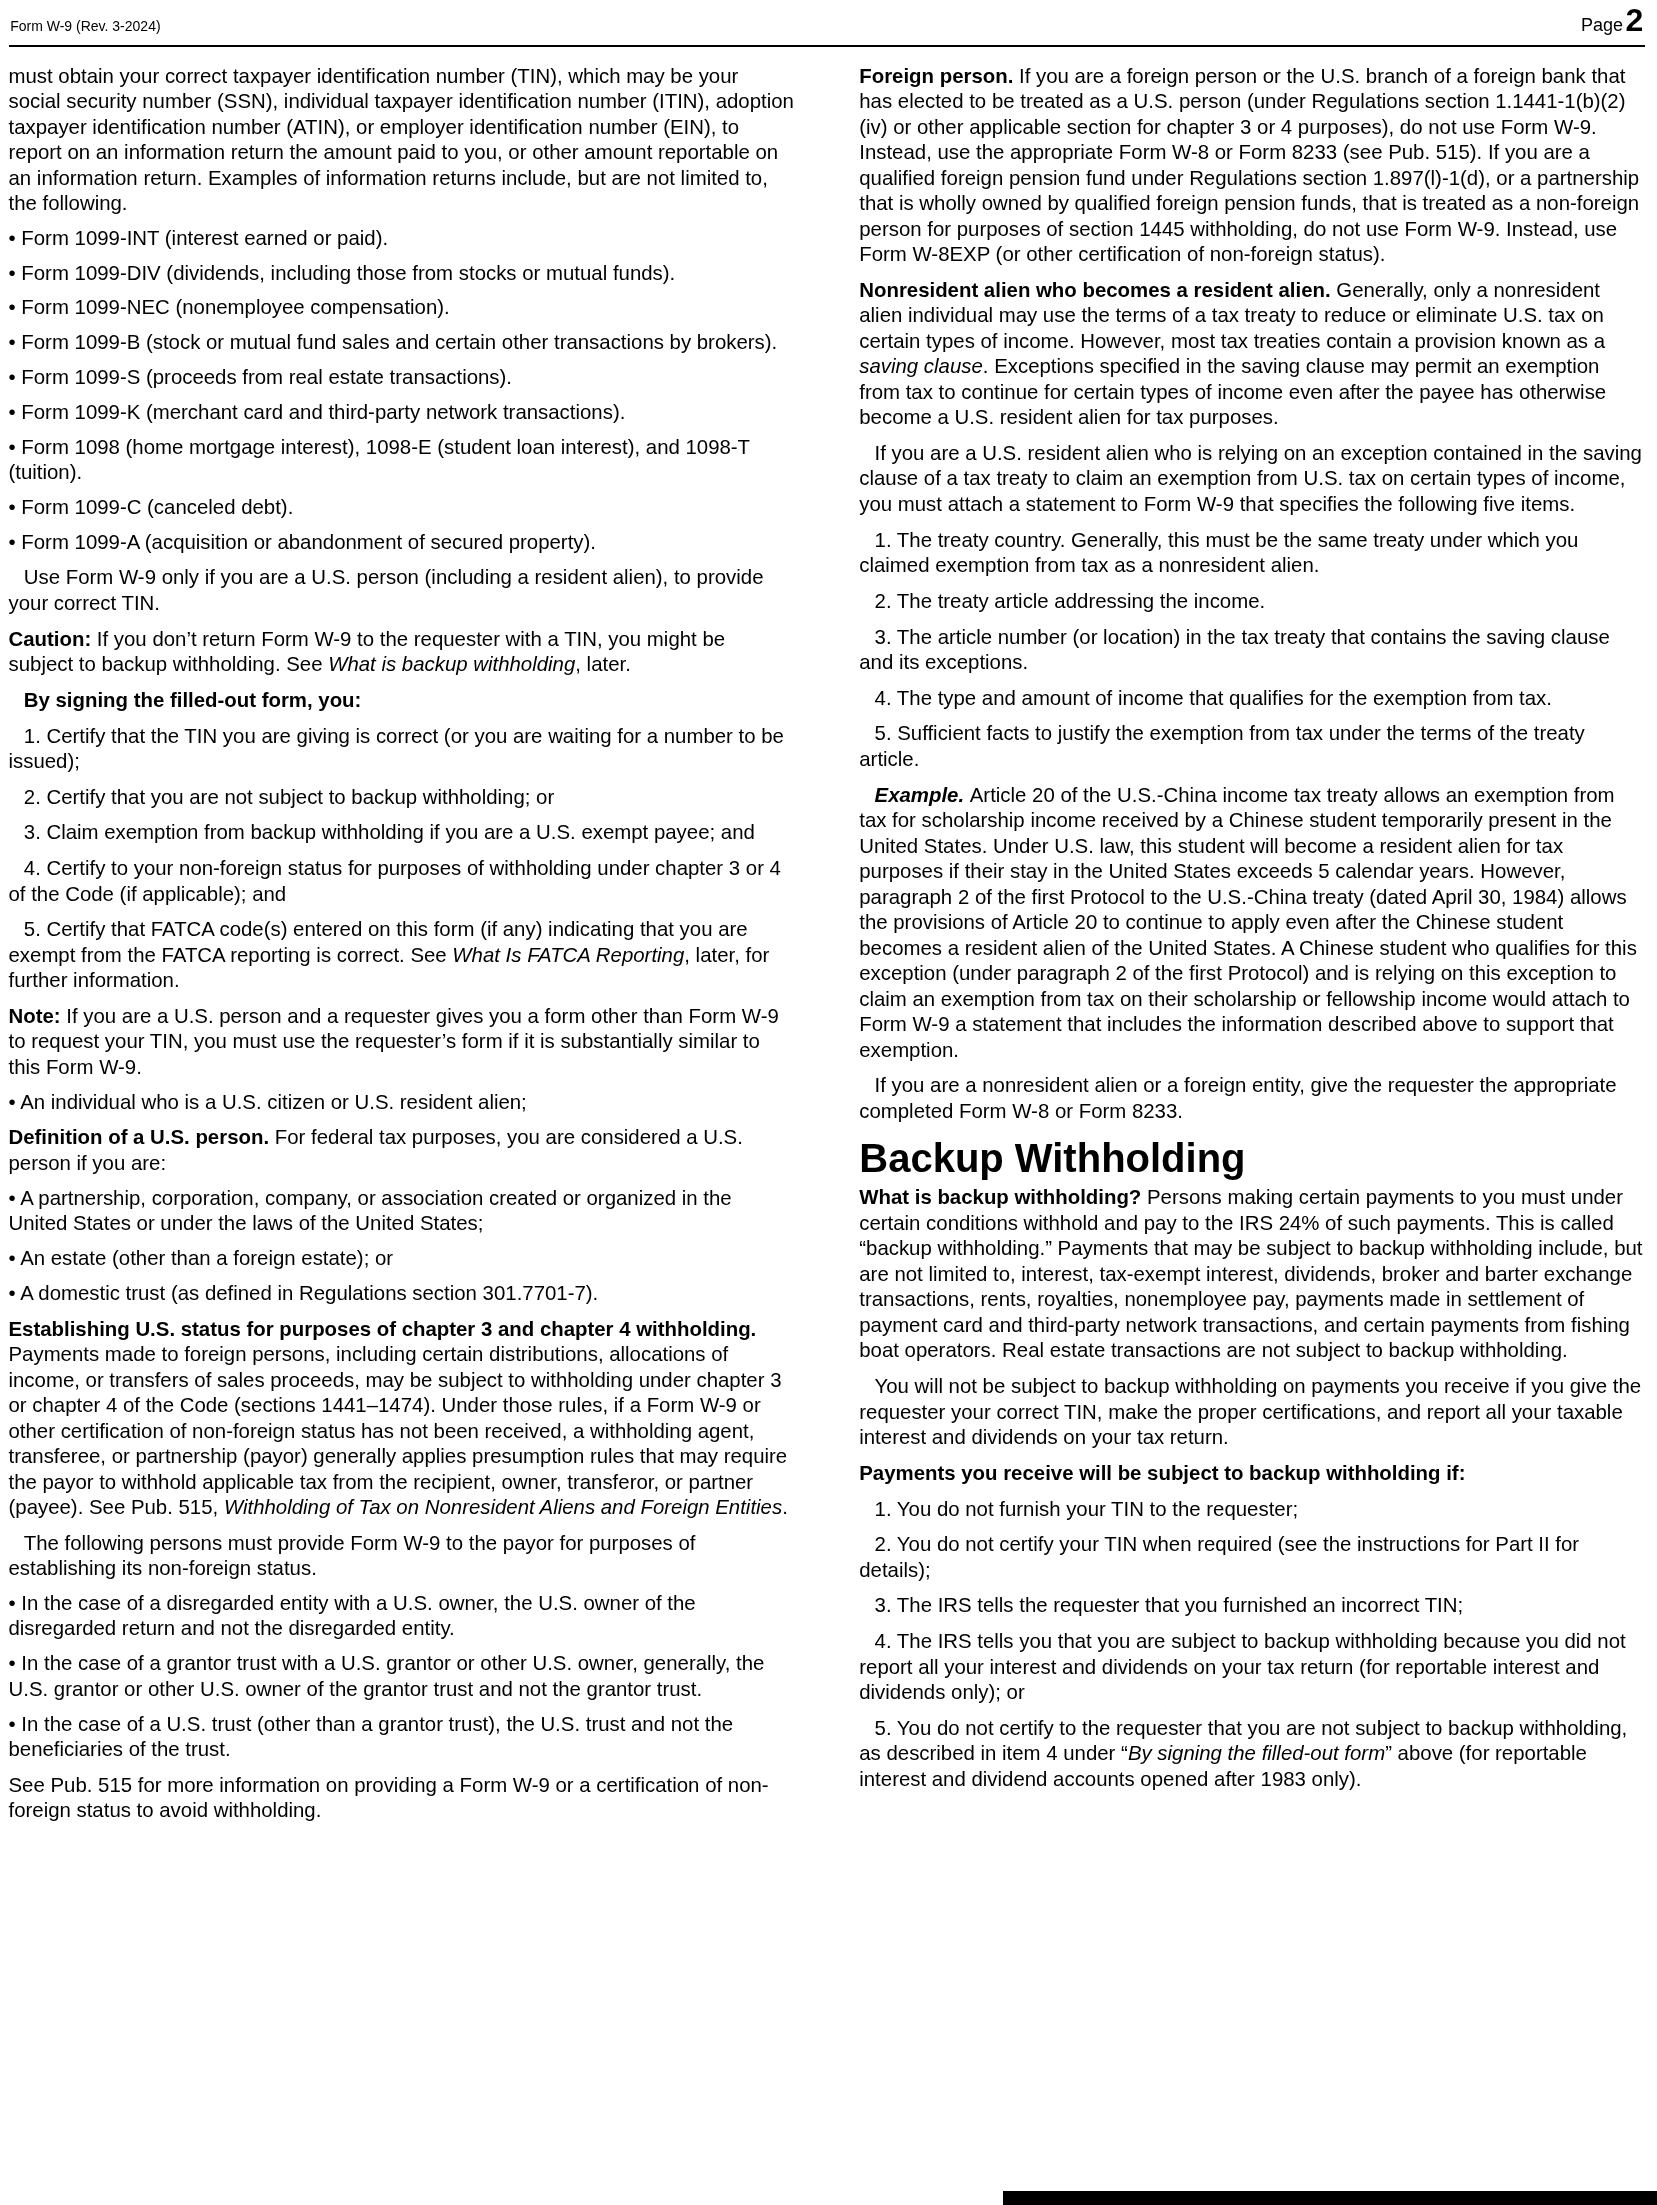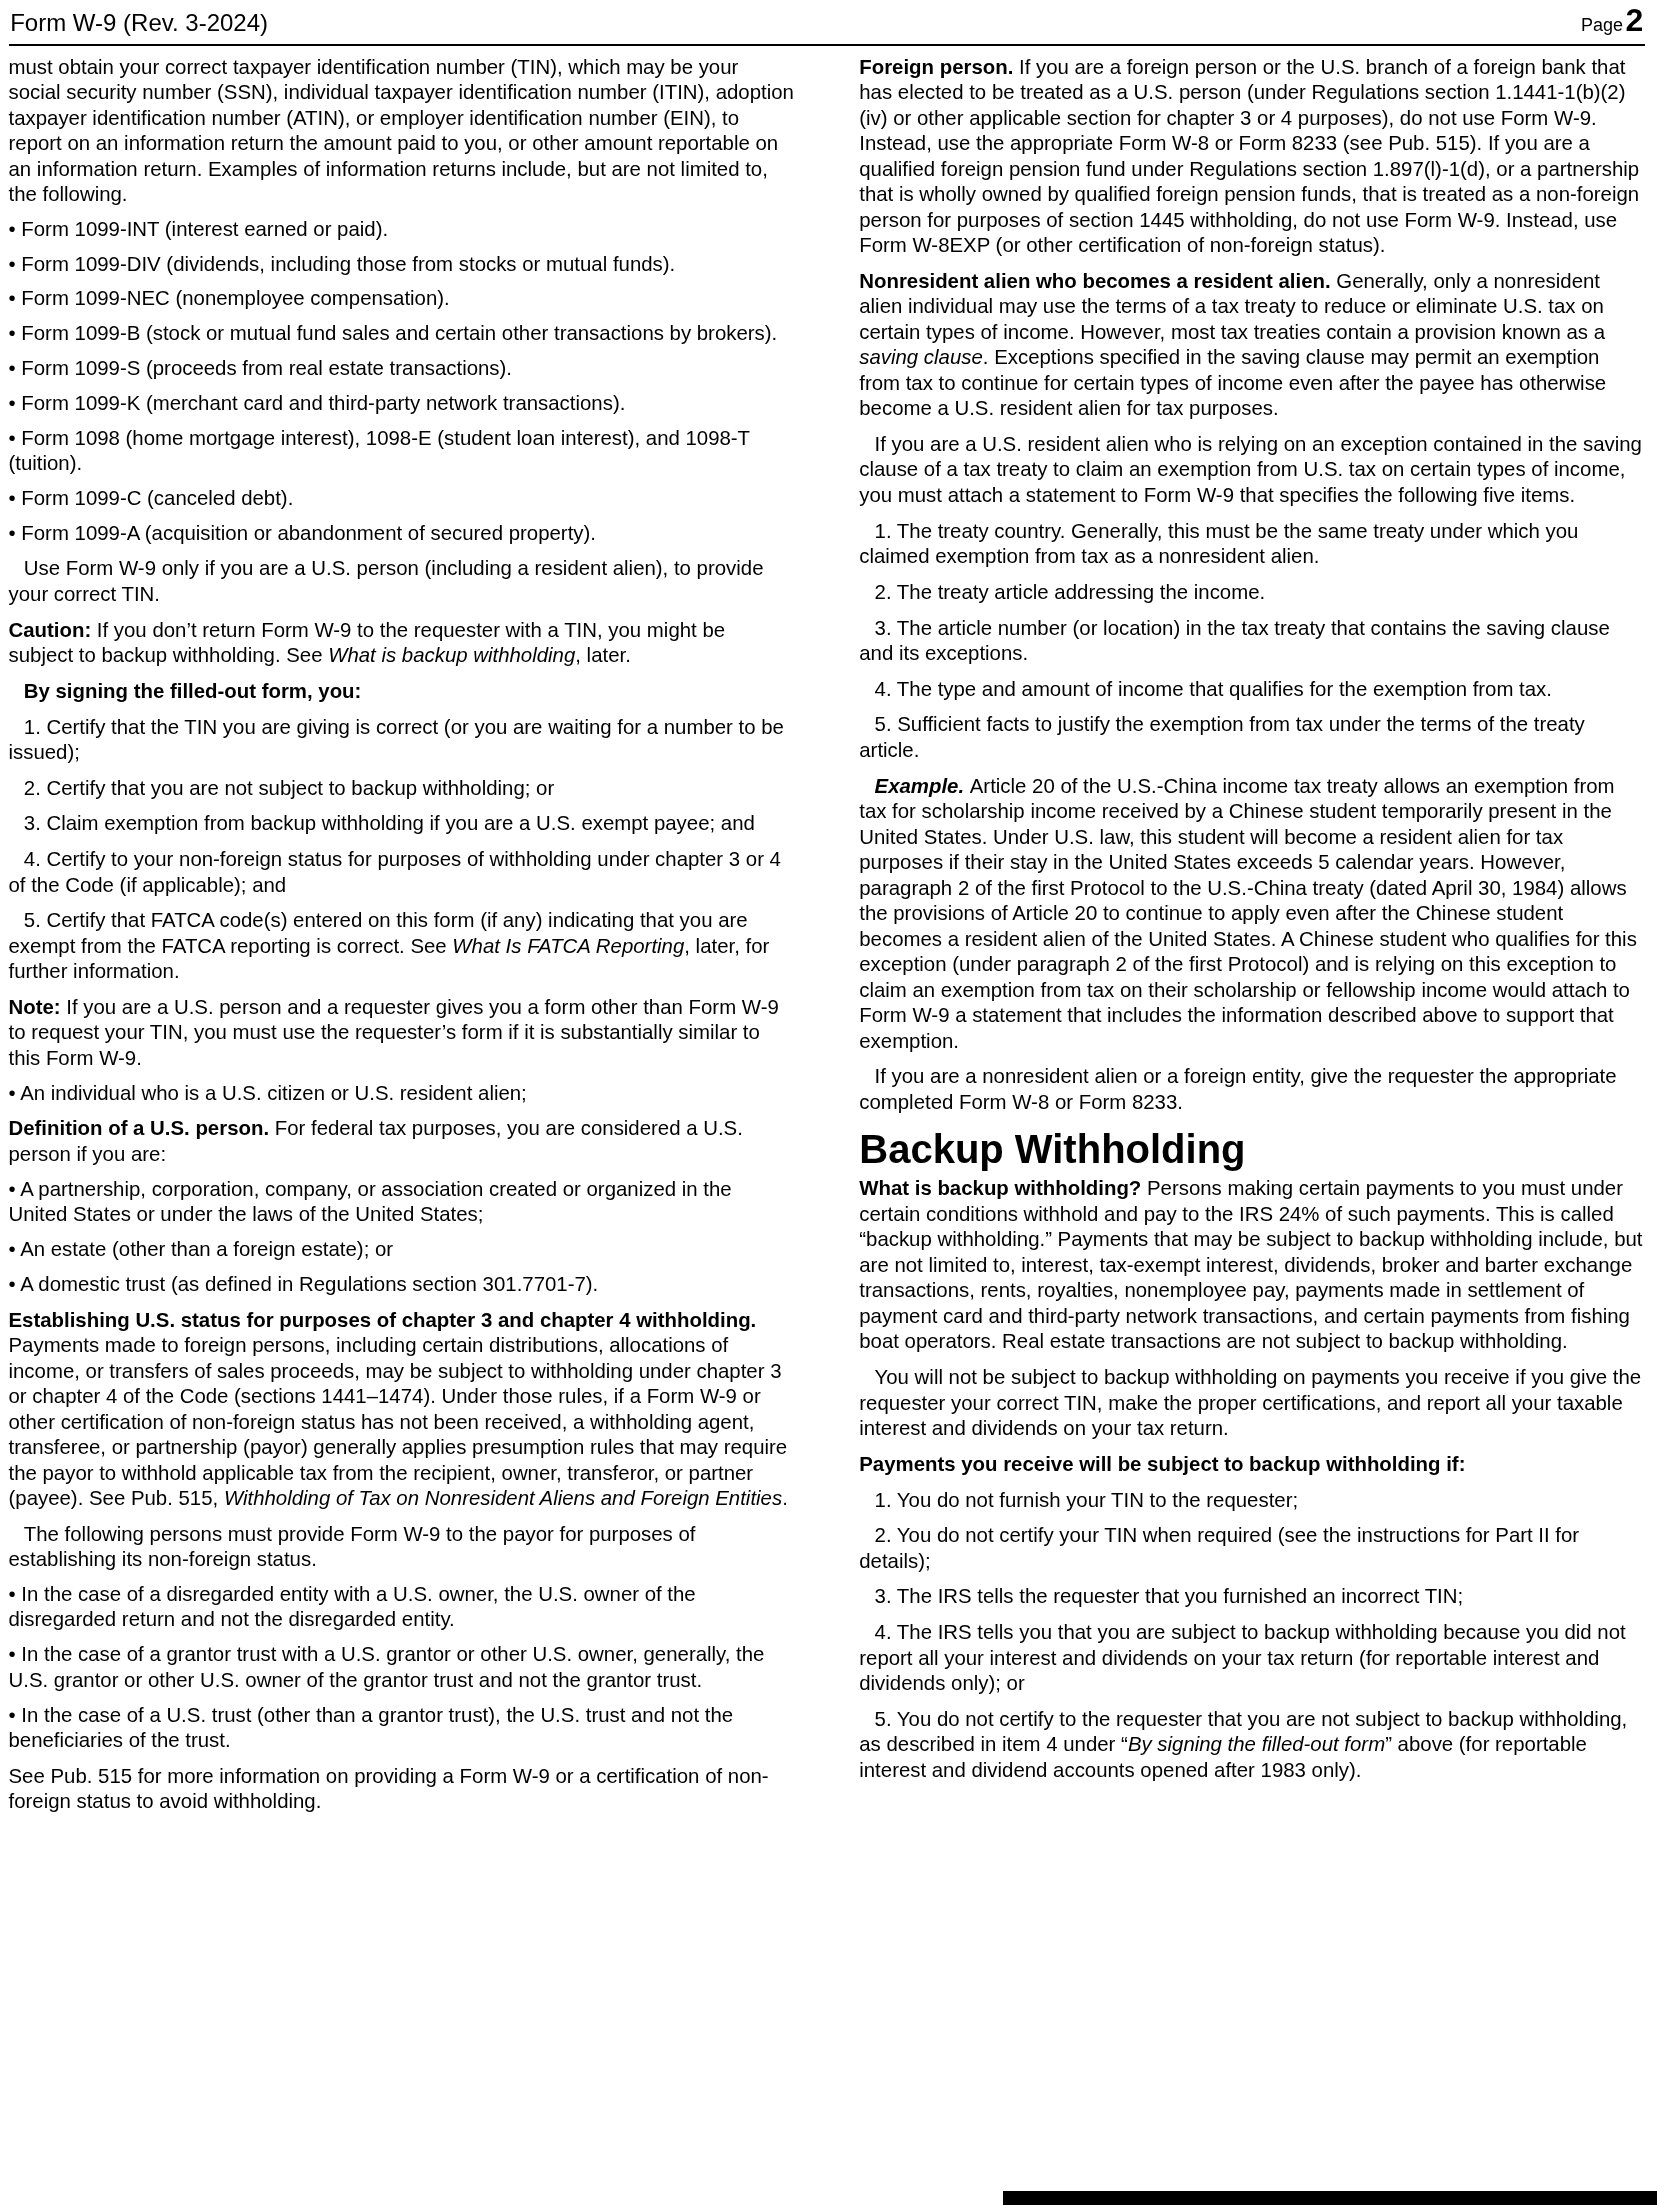--- a/index.html
+++ b/index.html
@@ -30,7 +30,7 @@
     border-bottom: 2.5px solid #000;
     padding: 1.7px 1.7px 5.1px 1.7px;
   }
-  .form-id { font-size: 24px; }
+  .form-id { font-size: 14px; }
   .page-indicator { white-space: nowrap; }
   .page-label { font-size: 18px; font-weight: 400; }
   .page-num  { font-size: 32px; font-weight: 700; margin-left: 2.5px; }

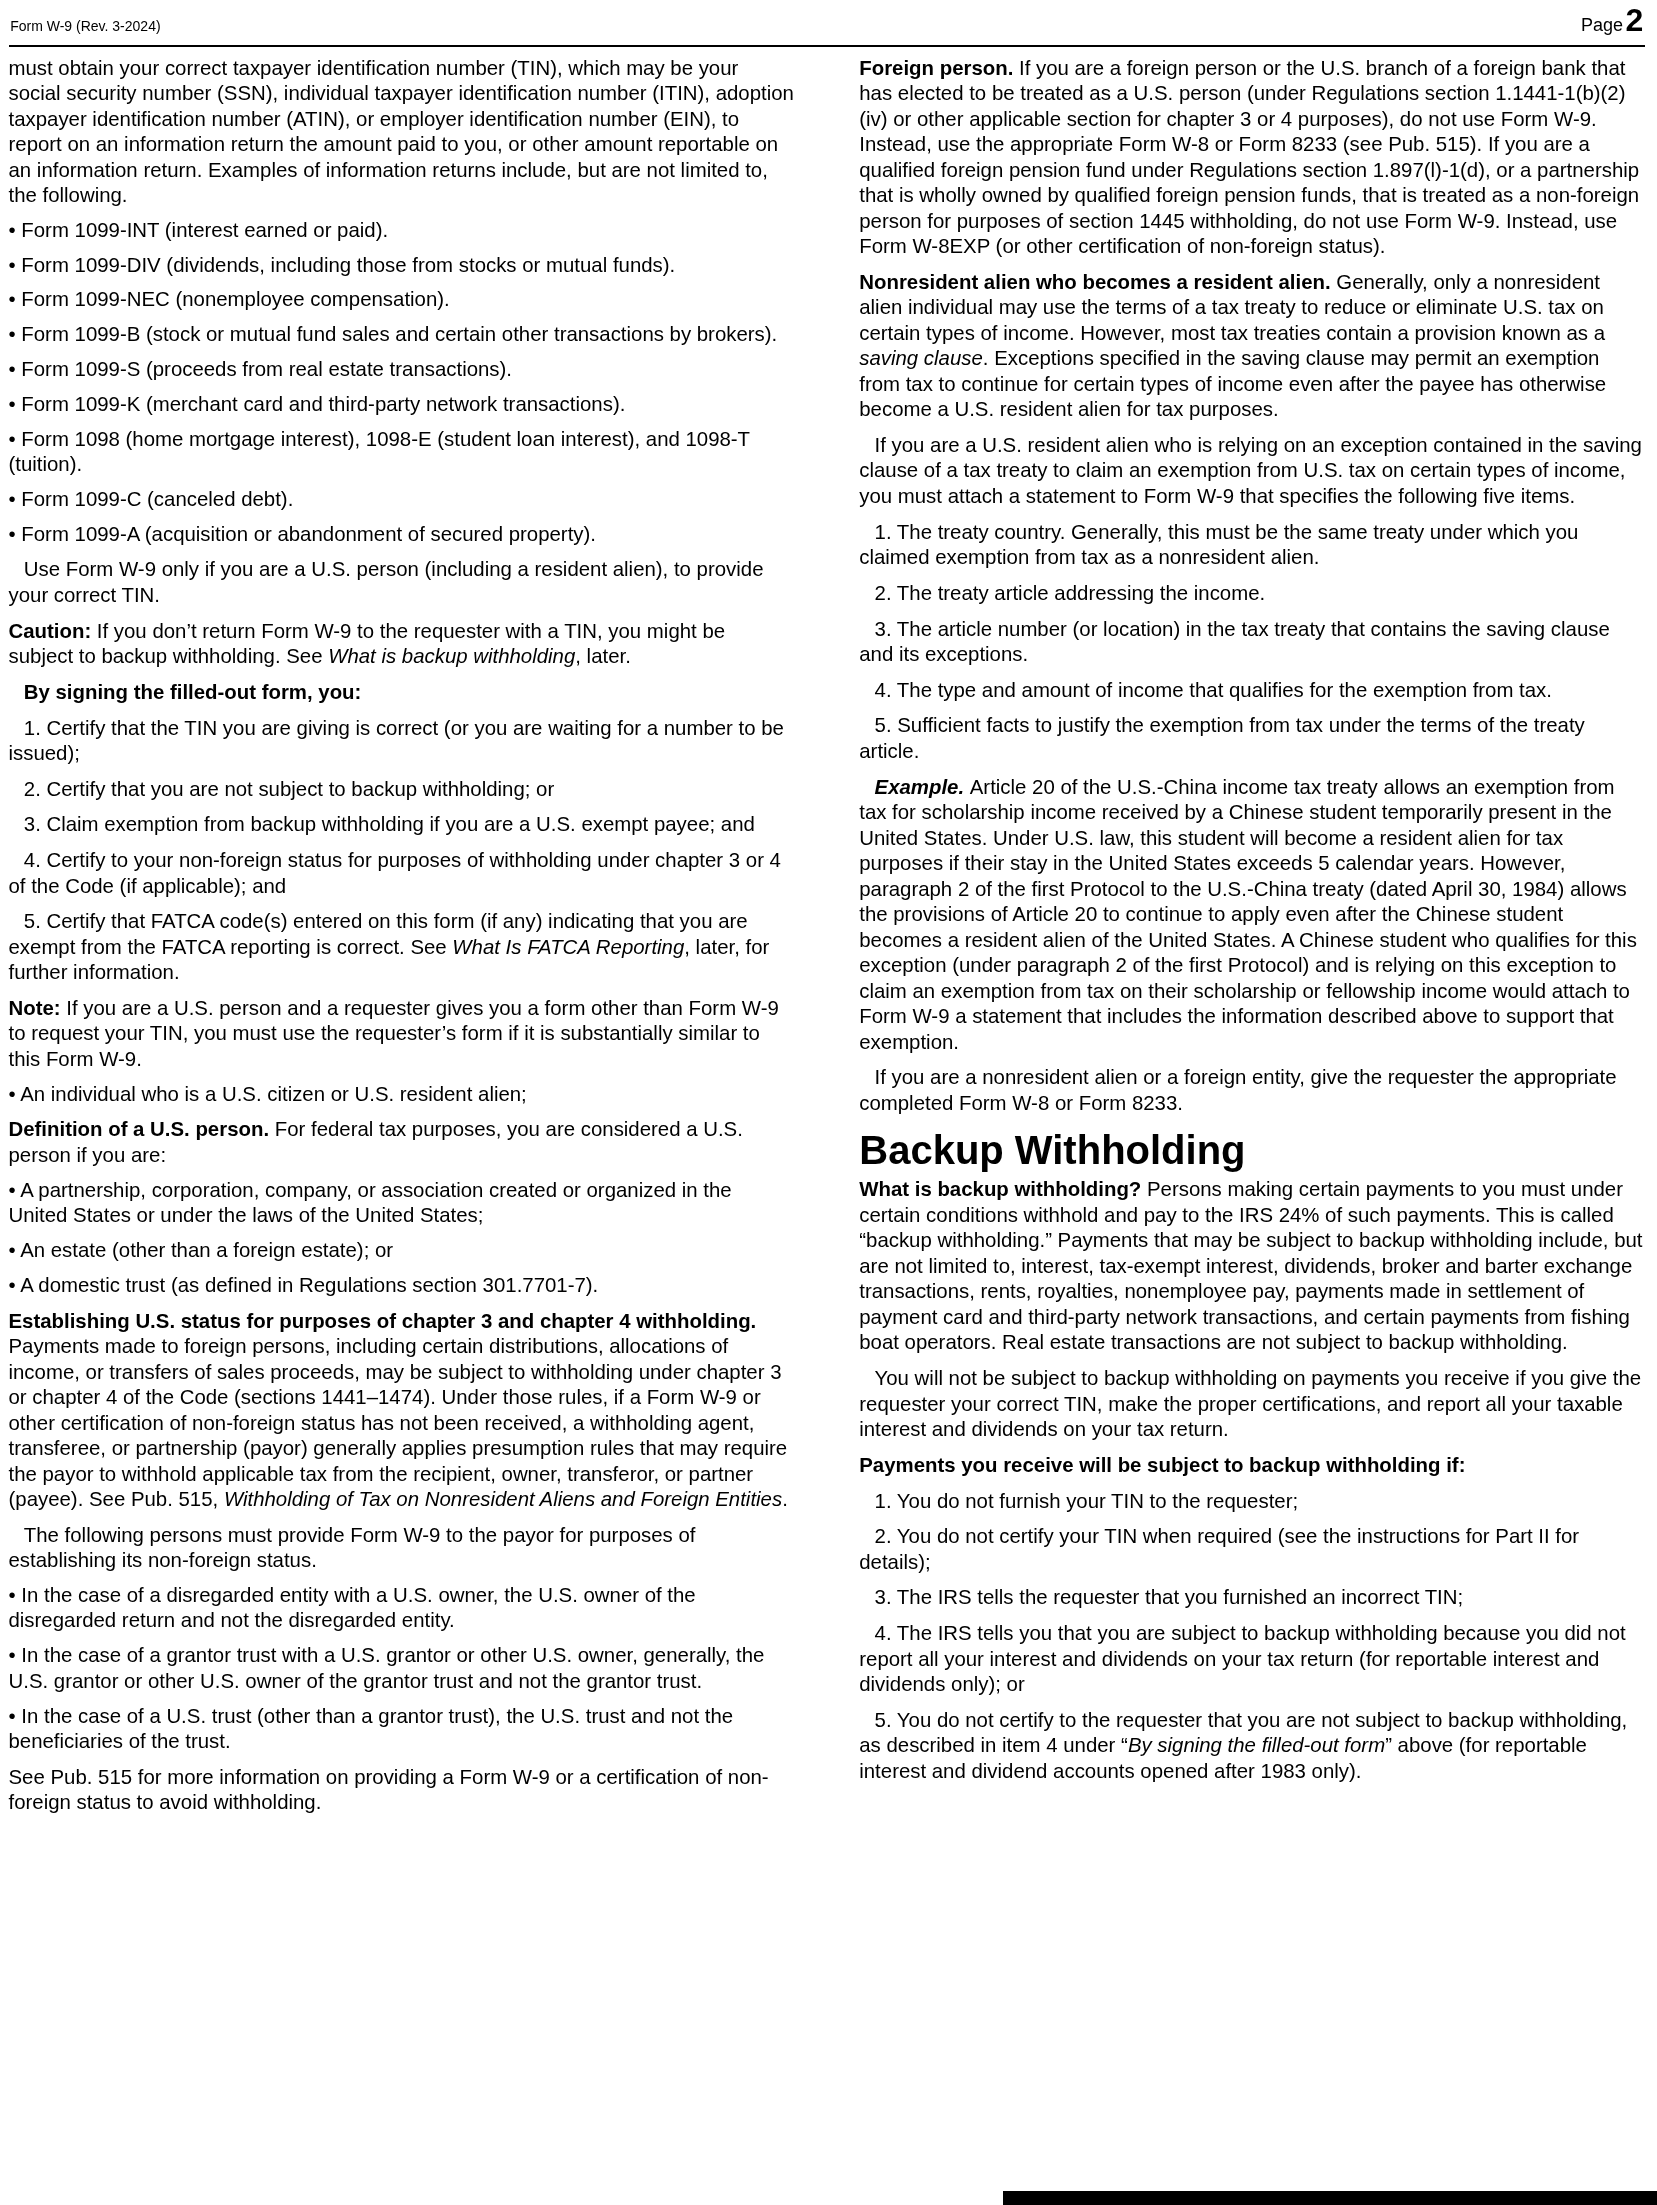--- a/index.html
+++ b/index.html
@@ -43,7 +43,7 @@
   .col { flex: 1 1 0; min-width: 0; }
 
   .para { margin: 10.2px 0 0 0; }
-  .col > .para:first-child { margin-top: 0; }
+  .col > .para:first-child { margin-top: 8px; }
   .para.bullet { margin-top: 9.3px; }
   .para.pi, .para.num { text-indent: 15.3px; }
 

